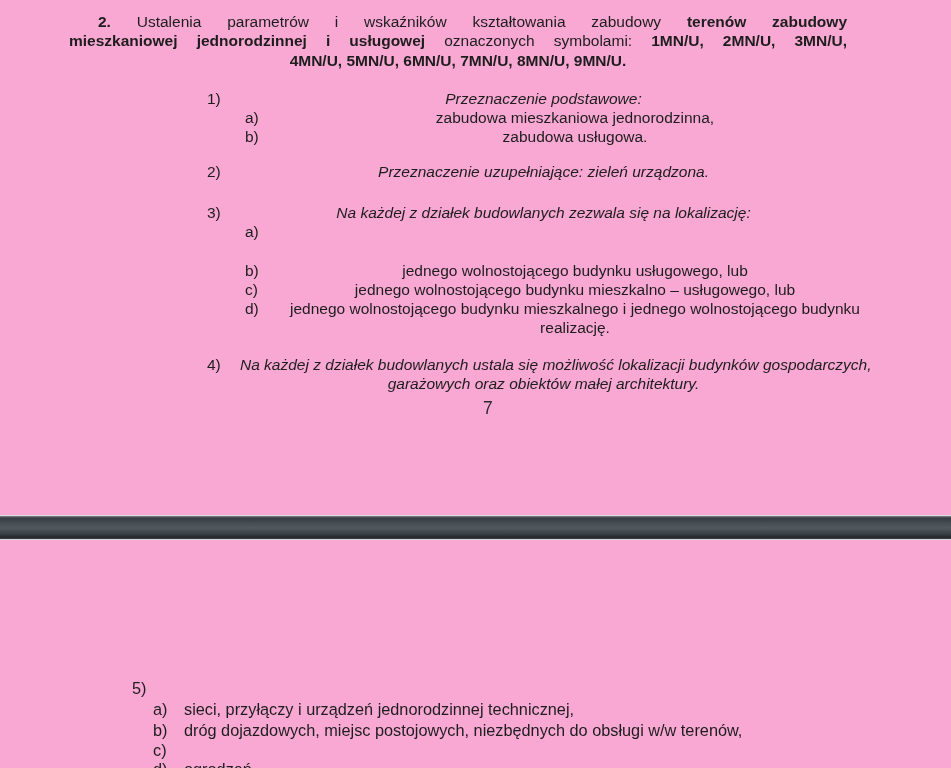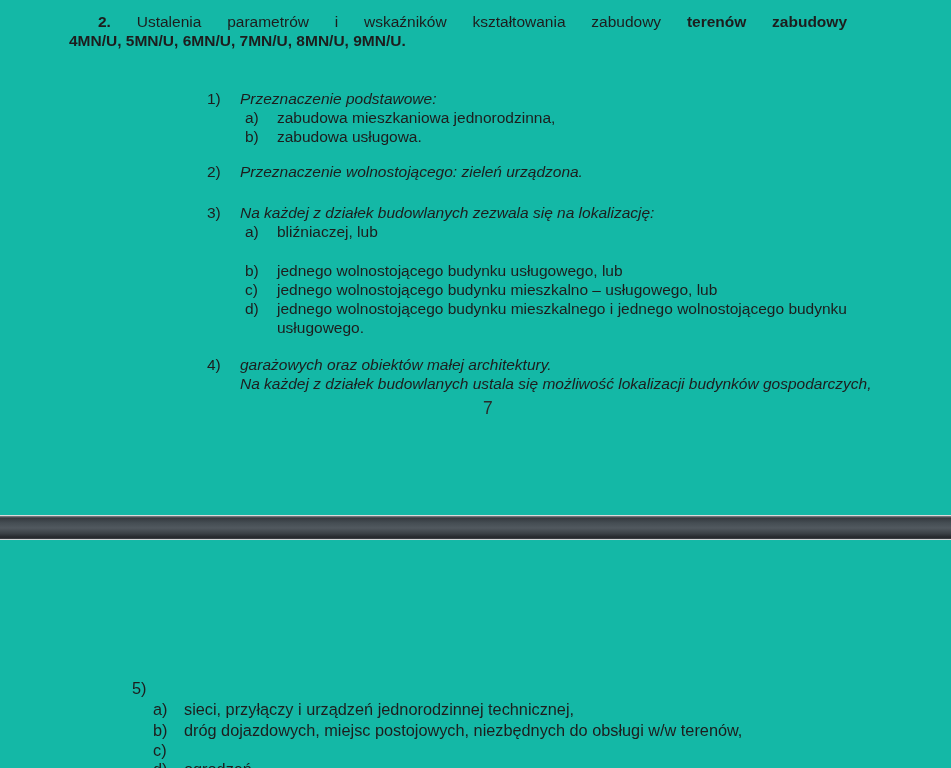--- a/index.html
+++ b/index.html
@@ -16,7 +16,7 @@
     position: absolute;
     left: 0;
     width: 951px;
-    background: #14b8a6;
+    background: #f9a8d4;
   }
   #page1 { top: 0; height: 515px; }
   #page2 { top: 540px; height: 228px; }

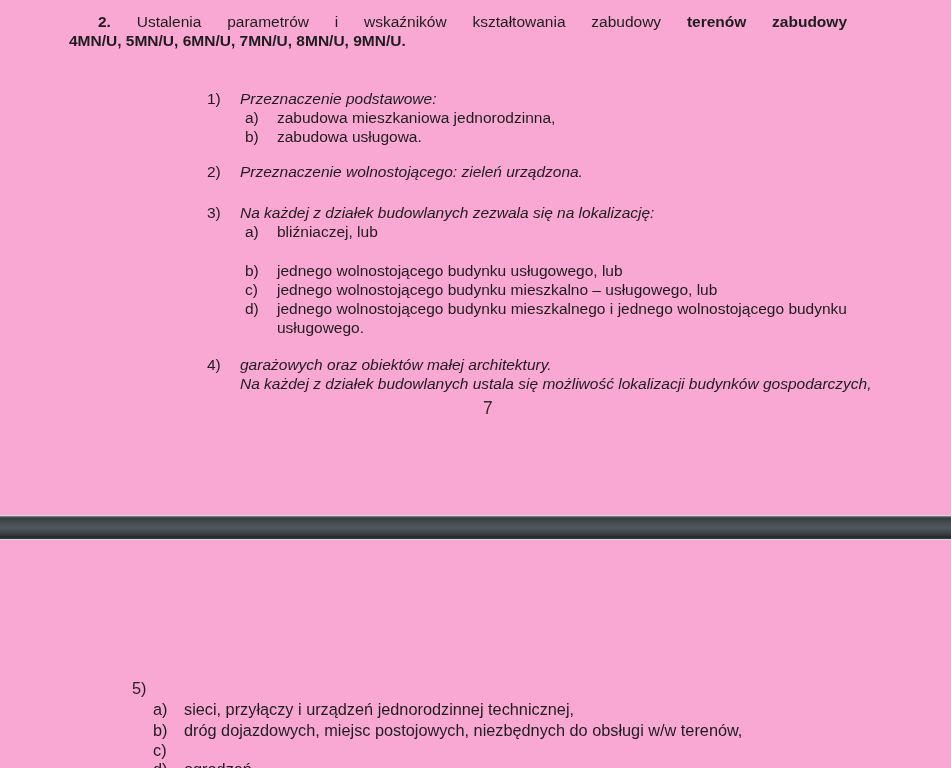--- a/index.html
+++ b/index.html
@@ -98,6 +98,11 @@
       <span>Ustalenia parametrów i wskaźników kształtowania zabudowy</span>
       <span class="b">terenów zabudowy</span>
     </div>
+    <div class="just">
+      <span class="b">mieszkaniowej jednorodzinnej i usługowej</span>
+      <span>oznaczonych symbolami:</span>
+      <span class="b">1MN/U, 2MN/U, 3MN/U,</span>
+    </div>
     <div class="line b">4MN/U, 5MN/U, 6MN/U, 7MN/U, 8MN/U, 9MN/U.</div>
   </div>
 

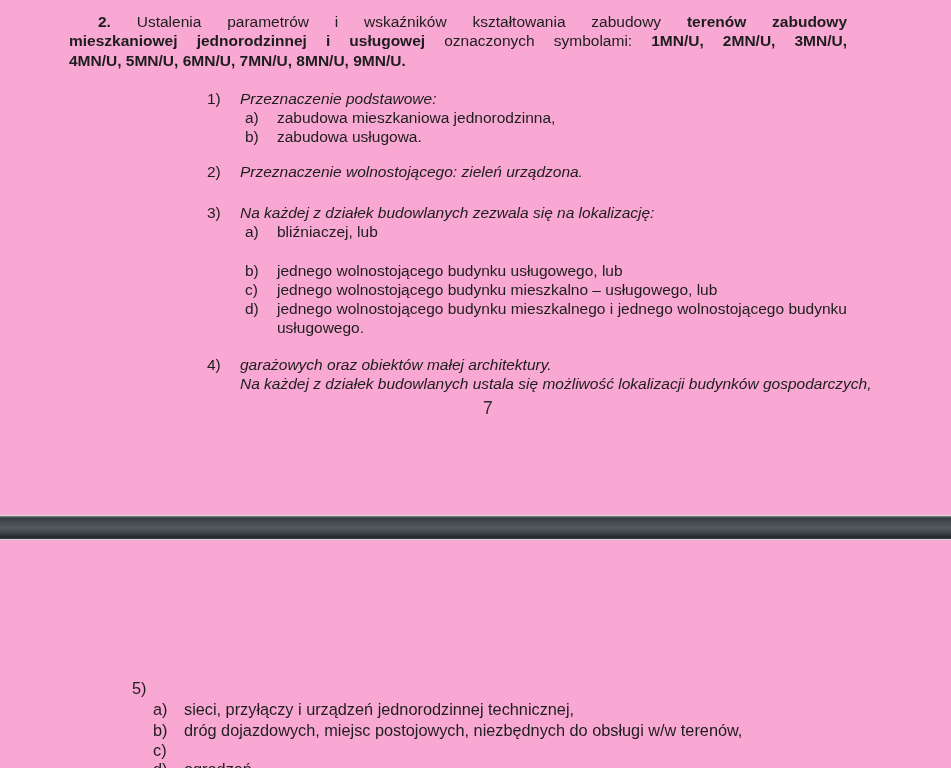--- a/index.html
+++ b/index.html
@@ -22,7 +22,7 @@
   #page2 { top: 540px; height: 228px; }
 
   
-  .line { white-space: nowrap; }
+  .line { white-space: nowrap; text-align: center; }
   .just {
     text-align: justify;
     text-align-last: justify;

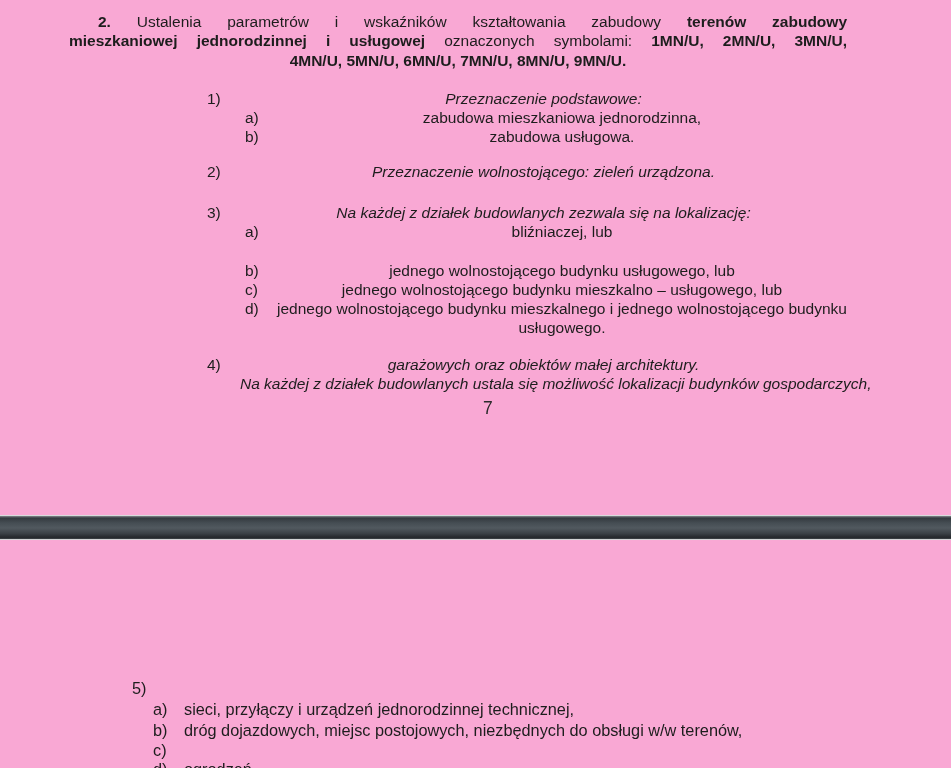--- a/index.html
+++ b/index.html
@@ -52,7 +52,7 @@
   .p1-num .content { width: 607px; font-style: italic; }
   .p1-sub  { left: 245px; }
   .p1-sub .marker { flex: 0 0 32px; }
-  .p1-sub .content { width: 570px; }
+  .p1-sub .content { width: 570px; margin-left: 13px; }
 
   
   .p2-num { left: 132px; }

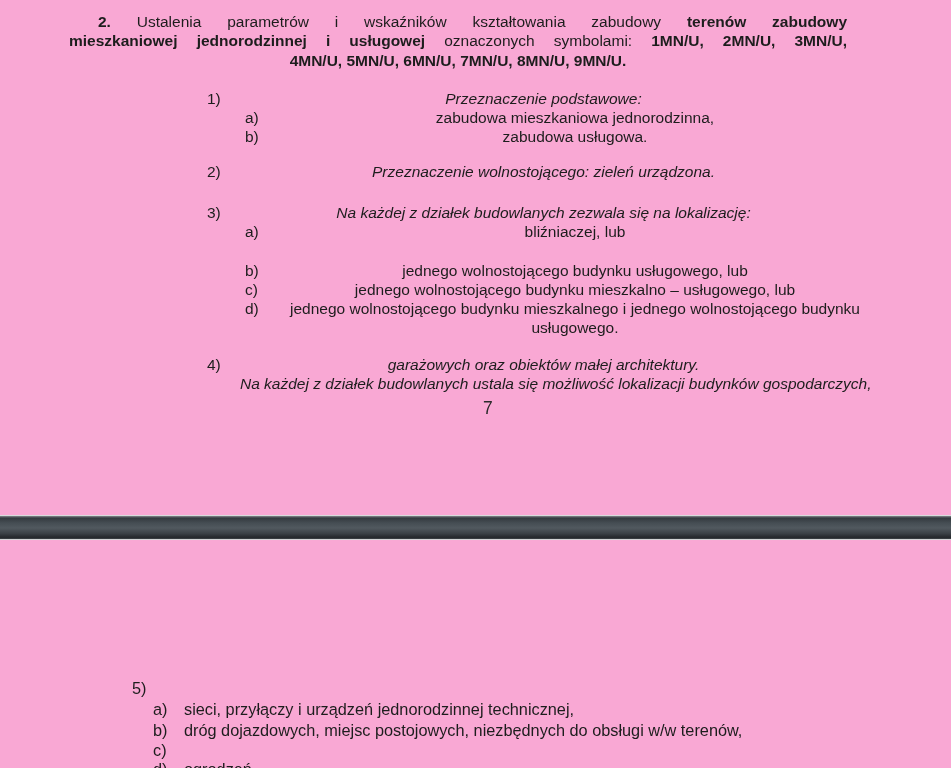--- a/index.html
+++ b/index.html
@@ -128,7 +128,7 @@
   <div class="abs-row p1-num" style="top:162px">
     <span class="marker">2)</span>
     <div class="content">
-        <div class="line">Przeznaczenie wolnostojącego: zieleń urządzona.</div>
+        <div class="line">Przeznaczenie uzupełniające: zieleń urządzona.</div>
       </div>
   </div>
 

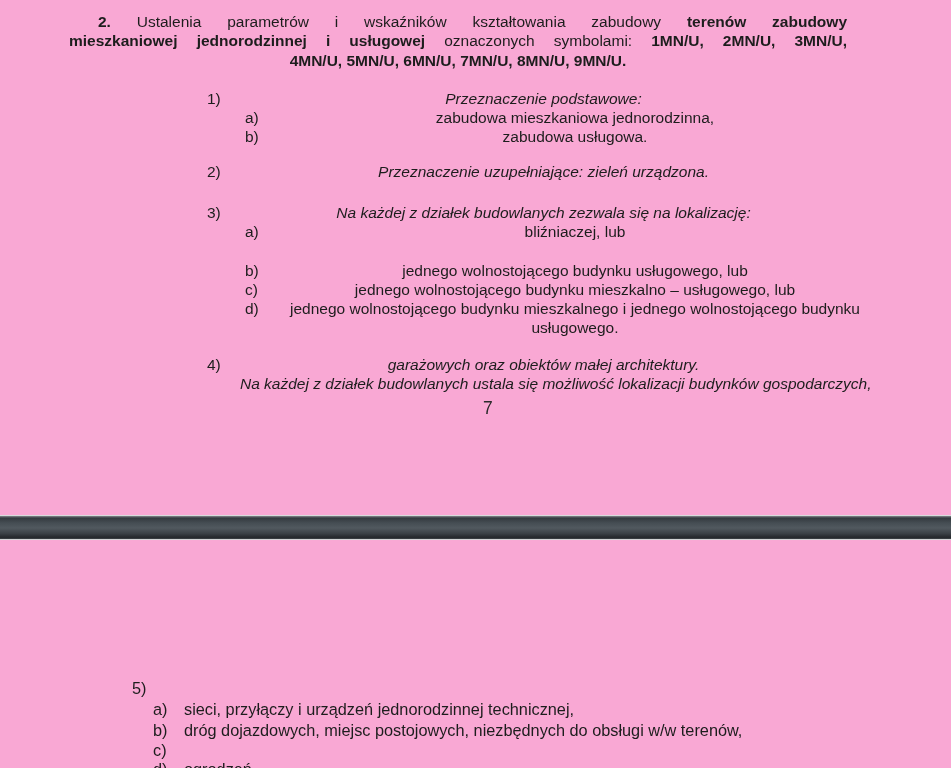--- a/index.html
+++ b/index.html
@@ -141,7 +141,6 @@
   <div class="abs-row p1-sub" style="top:222px">
     <span class="marker">a)</span>
     <div class="content">
-      <div class="line">bliźniaczej, lub</div>
     </div>
   </div>
   <div class="abs-row p1-sub" style="top:261px">

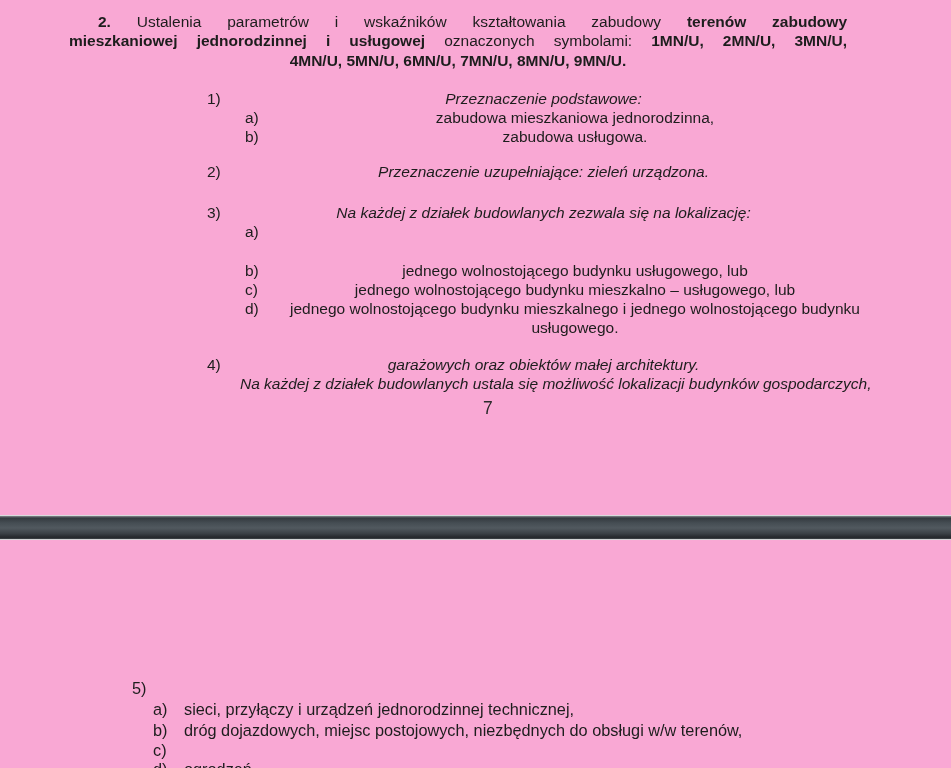--- a/index.html
+++ b/index.html
@@ -159,7 +159,7 @@
     <span class="marker">d)</span>
     <div class="content">
       <div class="just">jednego wolnostojącego budynku mieszkalnego i jednego wolnostojącego budynku</div>
-      <div class="line">usługowego.</div>
+      <div class="line">realizację.</div>
     </div>
   </div>
 

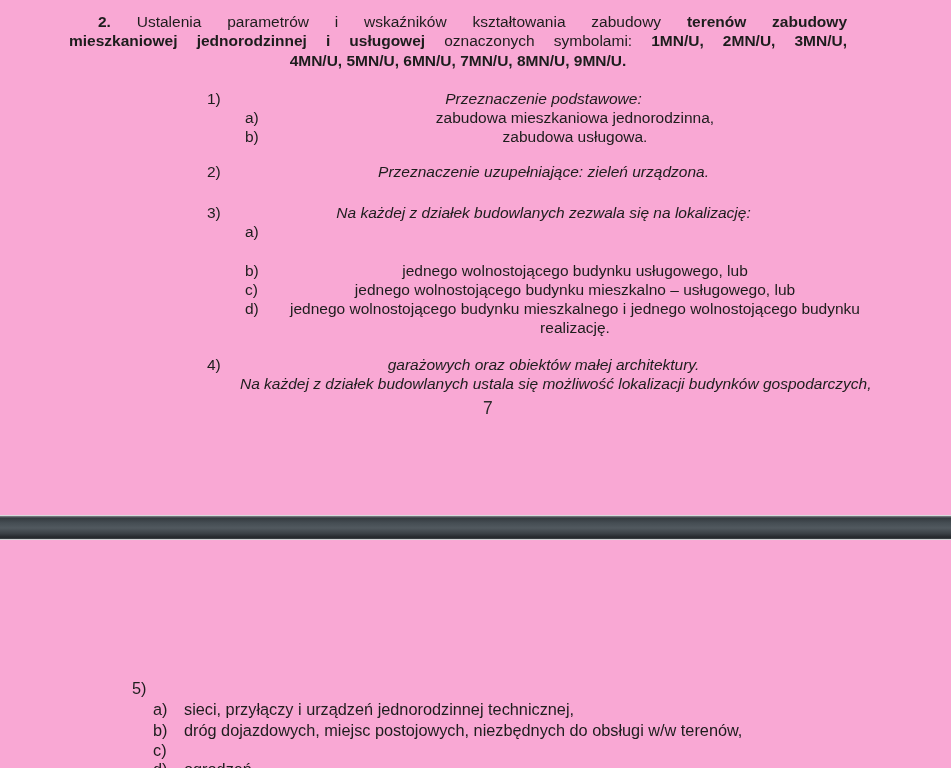--- a/index.html
+++ b/index.html
@@ -166,8 +166,8 @@
   <div class="abs-row p1-num" style="top:355px">
     <span class="marker">4)</span>
     <div class="content">
+      <div class="line">Na każdej z działek budowlanych ustala się możliwość lokalizacji budynków gospodarczych,</div>
       <div class="line">garażowych oraz obiektów małej architektury.</div>
-      <div class="line">Na każdej z działek budowlanych ustala się możliwość lokalizacji budynków gospodarczych,</div>
     </div>
   </div>
 

